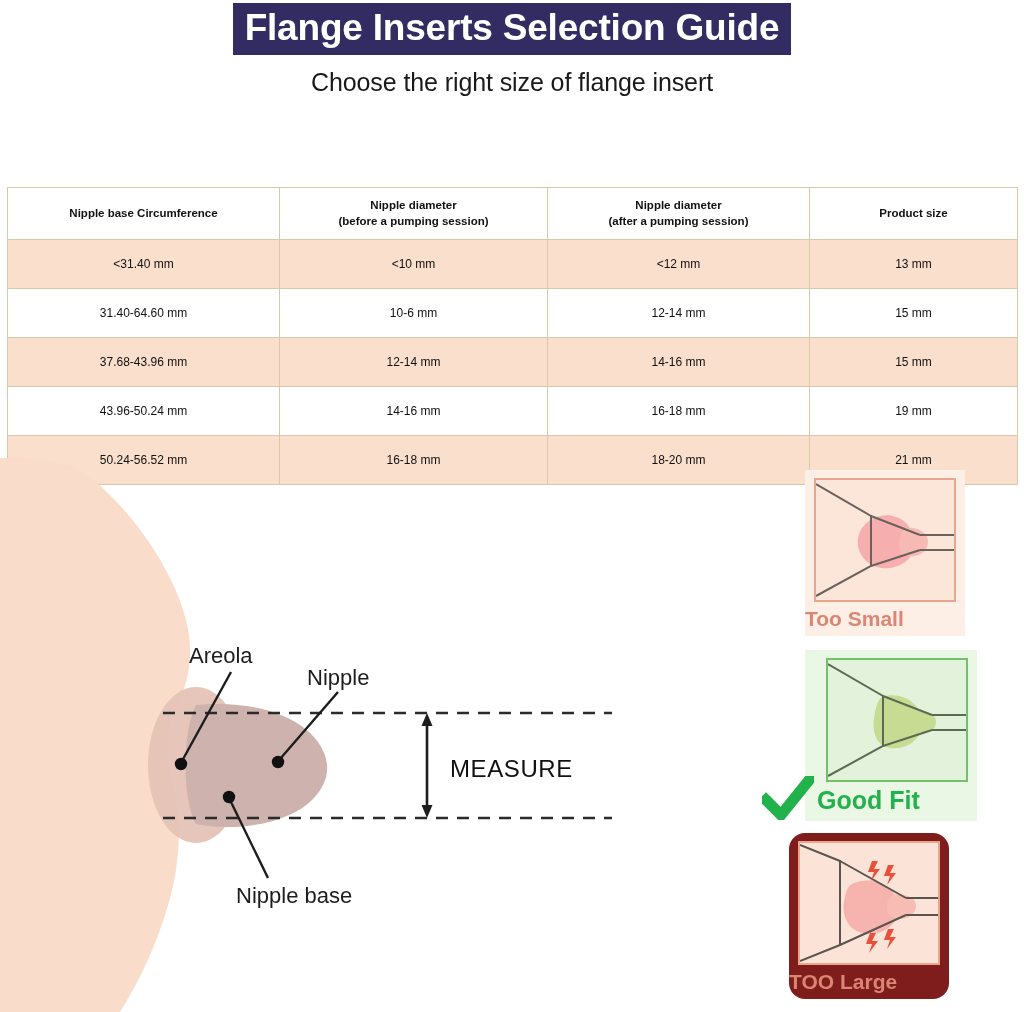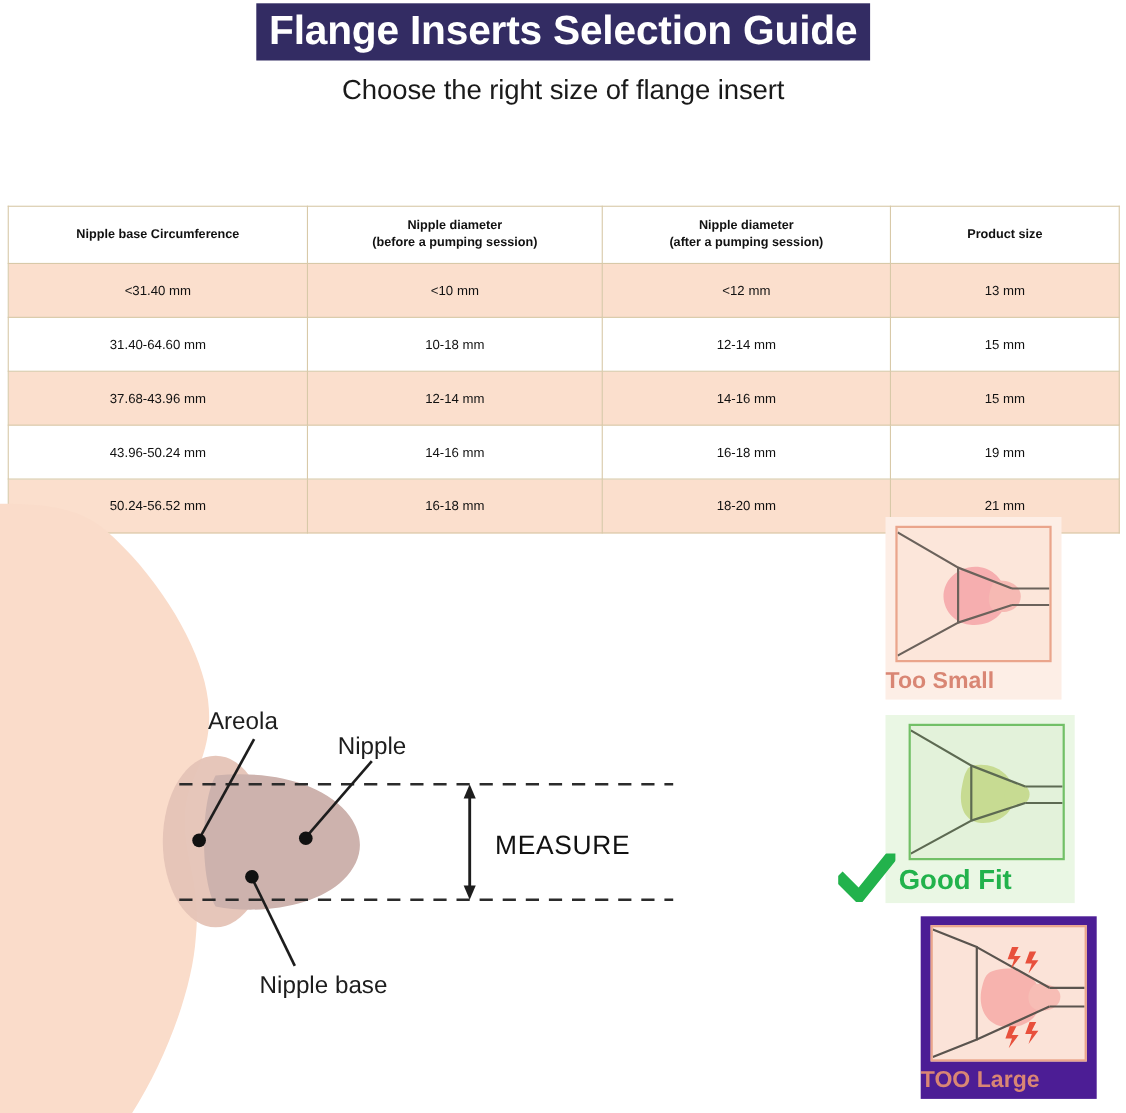--- a/index.html
+++ b/index.html
@@ -170,7 +170,7 @@
         </tr>
         <tr class="even">
           <td>31.40-64.60 mm</td>
-          <td>10-18 mm</td>
+          <td>10-6 mm</td>
           <td>12-14 mm</td>
           <td>15 mm</td>
         </tr>

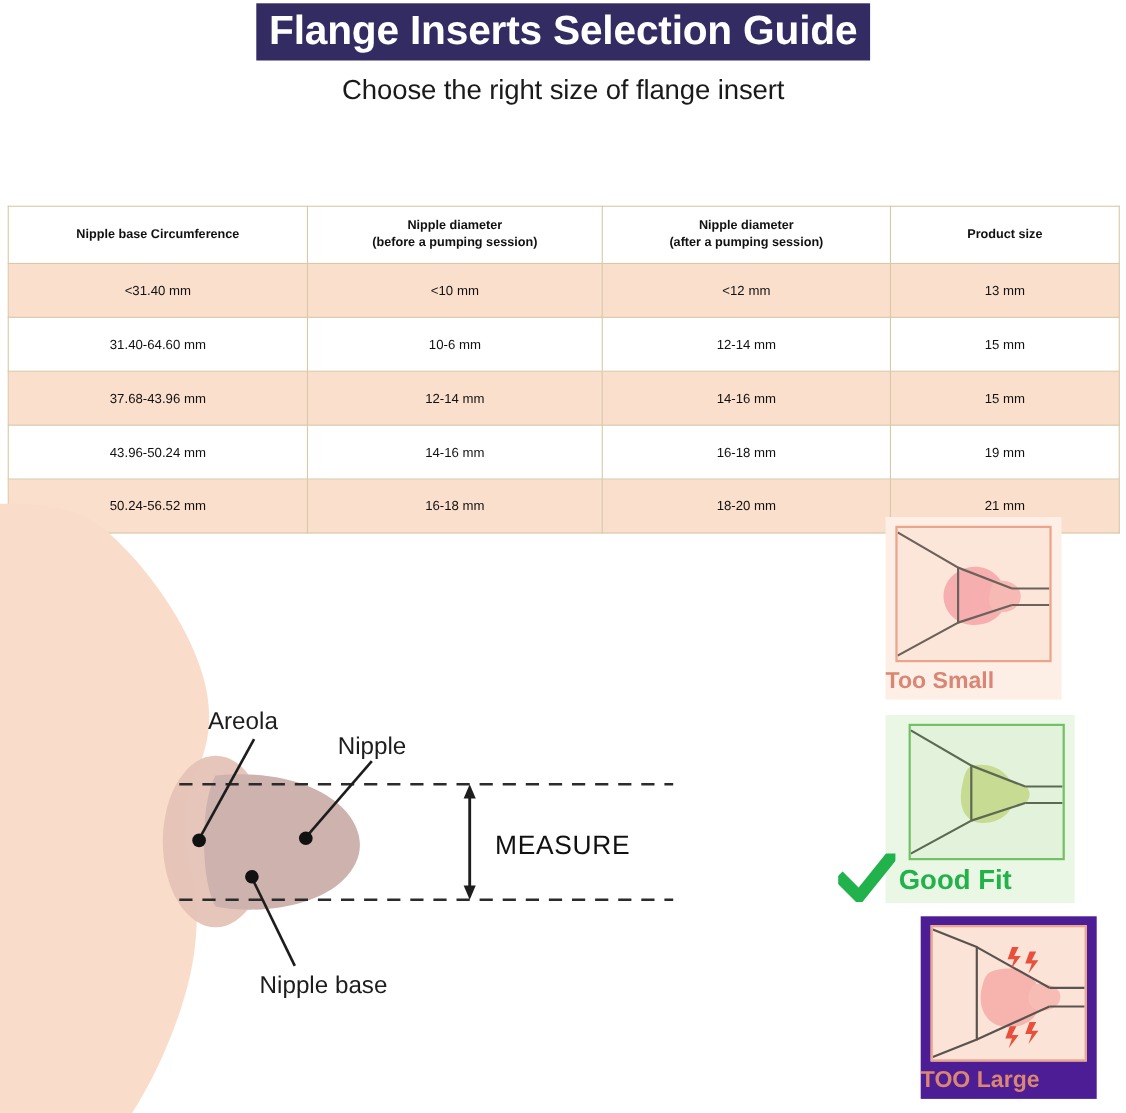--- a/index.html
+++ b/index.html
@@ -114,7 +114,7 @@
   #panel-good-fit .box{border:2px solid #72c067;background:#e3f2da;}
   #panel-good-fit .cap{color:#22b24c;font-size:25px;}
 
-  #panel-too-large{left:837px;top:833px;background:#4c1d95;padding:8px 0 6px 0;}
+  #panel-too-large{left:789px;top:833px;background:#7f1d1d;padding:8px 0 6px 0;border-radius:16px;}
   #panel-too-large .box{border:2px solid #eaa58c;background:#fbe3d8;}
   #panel-too-large .cap{color:#d98674;}
 

